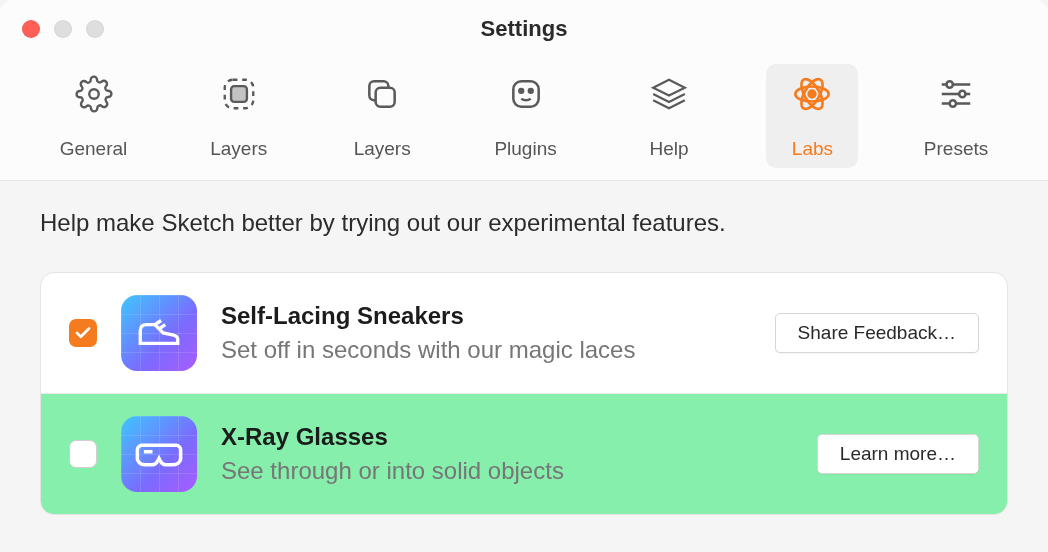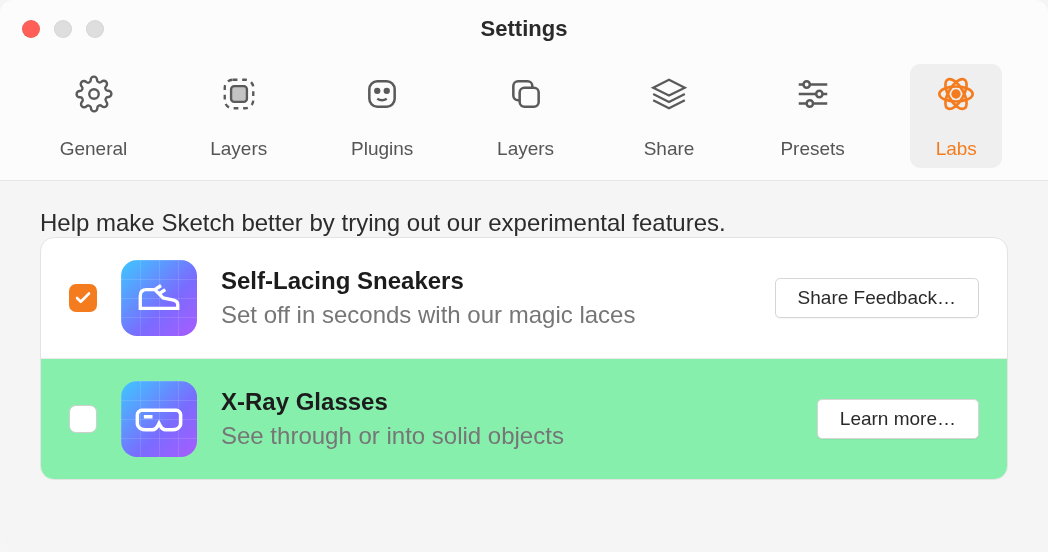--- a/index.html
+++ b/index.html
@@ -213,6 +213,16 @@
     <div class="toolbar-item">
       <span class="icon">
         <svg width="38" height="38" viewBox="0 0 24 24" fill="none" stroke="currentColor" stroke-width="1.6">
+            <rect x="4" y="4" width="12" height="12" rx="3"></rect>
+            <rect x="8" y="8" width="12" height="12" rx="3" fill="#fcfcfc"></rect>
+          </svg>
+      </span>
+      <span class="label">Layers</span>
+    </div>
+
+    <div class="toolbar-item">
+      <span class="icon">
+        <svg width="38" height="38" viewBox="0 0 24 24" fill="none" stroke="currentColor" stroke-width="1.6">
             <rect x="4" y="4" width="16" height="16" rx="5"></rect>
             <circle cx="9" cy="10" r="1.2" fill="currentColor"></circle>
             <circle cx="15" cy="10" r="1.2" fill="currentColor"></circle>
@@ -220,16 +230,6 @@
           </svg>
       </span>
       <span class="label">Plugins</span>
-    </div>
-
-    <div class="toolbar-item">
-      <span class="icon">
-        <svg width="38" height="38" viewBox="0 0 24 24" fill="none" stroke="currentColor" stroke-width="1.6">
-            <rect x="4" y="4" width="12" height="12" rx="3"></rect>
-            <rect x="8" y="8" width="12" height="12" rx="3" fill="#fcfcfc"></rect>
-          </svg>
-      </span>
-      <span class="label">Layers</span>
     </div>
 
     <div class="toolbar-item">

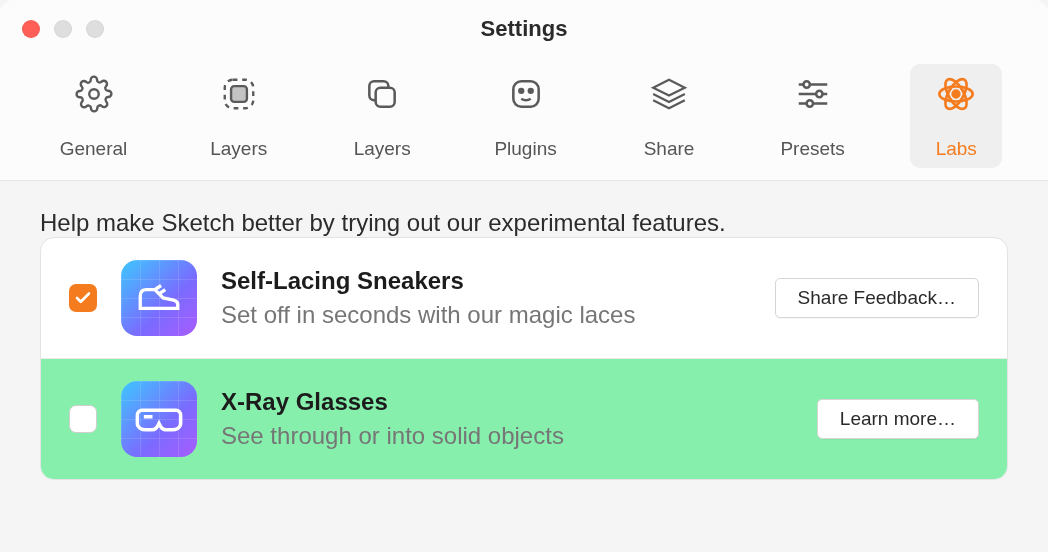--- a/index.html
+++ b/index.html
@@ -240,7 +240,7 @@
             <polyline points="2 16 12 21 22 16"></polyline>
           </svg>
       </span>
-      <span class="label">Share</span>
+      <span class="label">Help</span>
     </div>
 
 

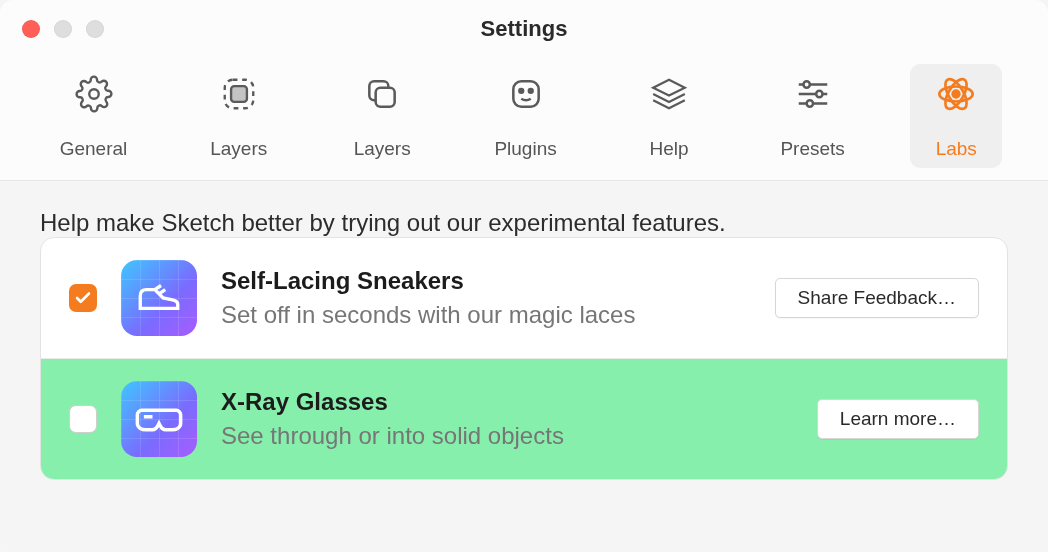--- a/index.html
+++ b/index.html
@@ -244,6 +244,18 @@
     </div>
 
 
+    <div class="toolbar-item active">
+      <span class="icon">
+        <svg width="40" height="40" viewBox="0 0 24 24" fill="none" stroke="currentColor" stroke-width="1.6">
+            <circle cx="12" cy="12" r="2" fill="currentColor"></circle>
+            <ellipse cx="12" cy="12" rx="10" ry="4.5"></ellipse>
+            <ellipse cx="12" cy="12" rx="10" ry="4.5" transform="rotate(60 12 12)"></ellipse>
+            <ellipse cx="12" cy="12" rx="10" ry="4.5" transform="rotate(-60 12 12)"></ellipse>
+          </svg>
+      </span>
+      <span class="label">Labs</span>
+    </div>
+
     <div class="toolbar-item">
       <span class="icon">
         <svg width="38" height="38" viewBox="0 0 24 24" fill="none" stroke="currentColor" stroke-width="1.6">
@@ -258,18 +270,6 @@
       <span class="label">Presets</span>
     </div>
 
-    <div class="toolbar-item active">
-      <span class="icon">
-        <svg width="40" height="40" viewBox="0 0 24 24" fill="none" stroke="currentColor" stroke-width="1.6">
-            <circle cx="12" cy="12" r="2" fill="currentColor"></circle>
-            <ellipse cx="12" cy="12" rx="10" ry="4.5"></ellipse>
-            <ellipse cx="12" cy="12" rx="10" ry="4.5" transform="rotate(60 12 12)"></ellipse>
-            <ellipse cx="12" cy="12" rx="10" ry="4.5" transform="rotate(-60 12 12)"></ellipse>
-          </svg>
-      </span>
-      <span class="label">Labs</span>
-    </div>
-
 
   </div>
 

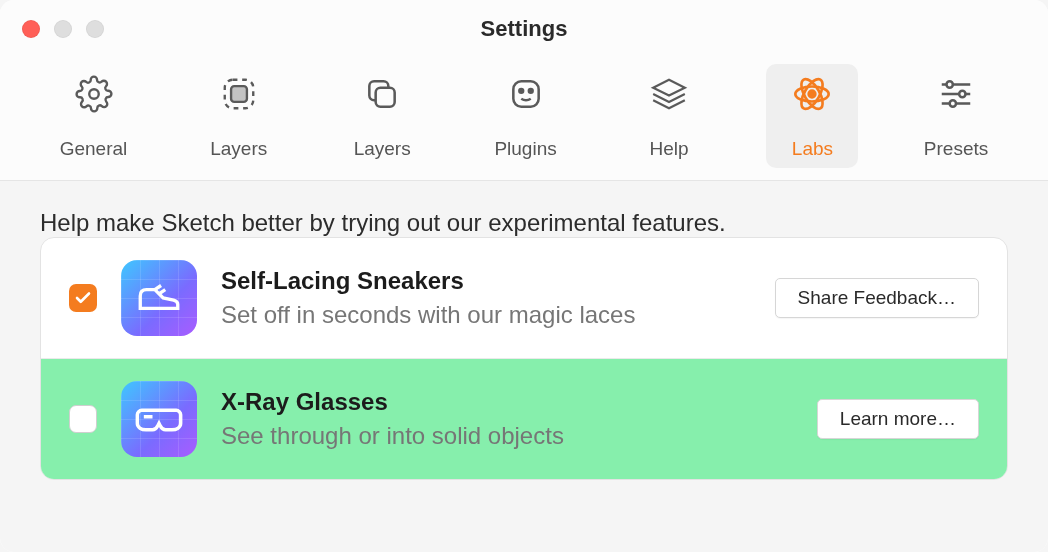--- a/index.html
+++ b/index.html
@@ -100,6 +100,7 @@
       border: 1px solid #e3e3e3;
       border-radius: 14px;
       overflow: hidden;
+      margin-top: 35px;
     }
     .feature-row {
       display: flex;

